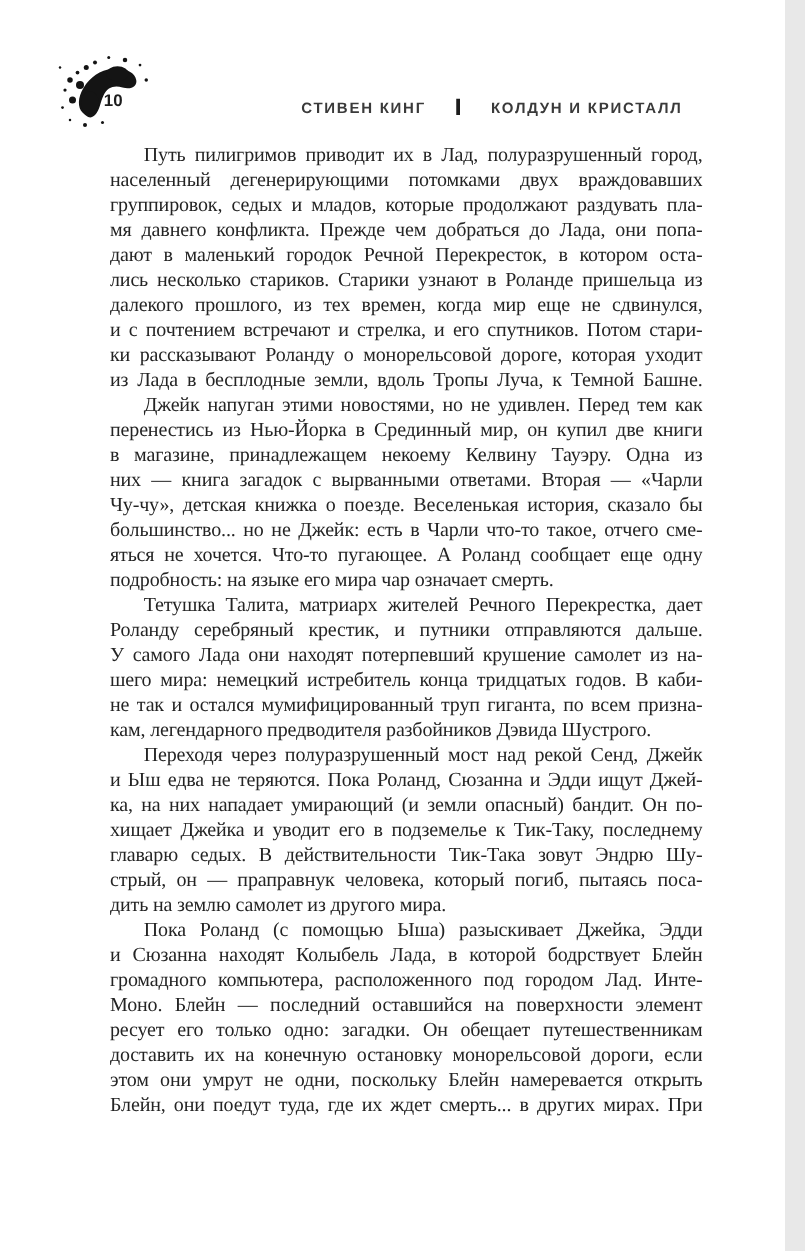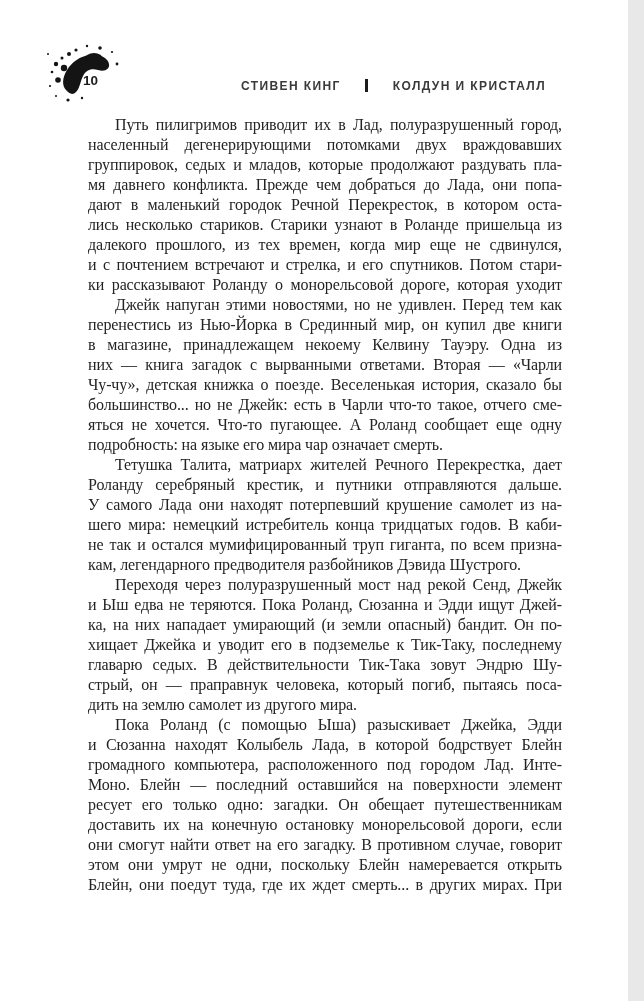--- a/index.html
+++ b/index.html
@@ -115,6 +115,7 @@
       <div class="line">далекого прошлого, из тех времен, когда мир еще не сдвинулся,</div>
       <div class="line">и с почтением встречают и стрелка, и его спутников. Потом стари-</div>
       <div class="line">ки рассказывают Роланду о монорельсовой дороге, которая уходит</div>
+      <div class="line">из Лада в бесплодные земли, вдоль Тропы Луча, к Темной Башне.</div>
       <div class="line first">Джейк напуган этими новостями, но не удивлен. Перед тем как</div>
       <div class="line">перенестись из Нью-Йорка в Срединный мир, он купил две книги</div>
       <div class="line">в магазине, принадлежащем некоему Келвину Тауэру. Одна из</div>

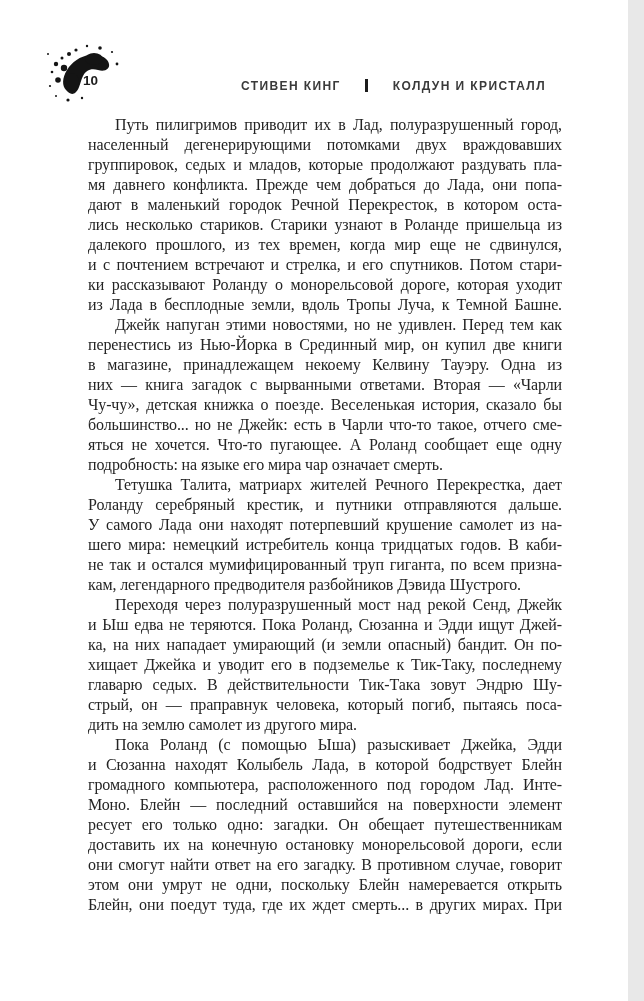--- a/index.html
+++ b/index.html
@@ -143,7 +143,6 @@
       <div class="line">Моно. Блейн — последний оставшийся на поверхности элемент</div>
       <div class="line">ресует его только одно: загадки. Он обещает путешественникам</div>
       <div class="line">доставить их на конечную остановку монорельсовой дороги, если</div>
-      <div class="line">они смогут найти ответ на его загадку. В противном случае, говорит</div>
       <div class="line">этом они умрут не одни, поскольку Блейн намеревается открыть</div>
       <div class="line">Блейн, они поедут туда, где их ждет смерть... в других мирах. При</div>
     </div>

